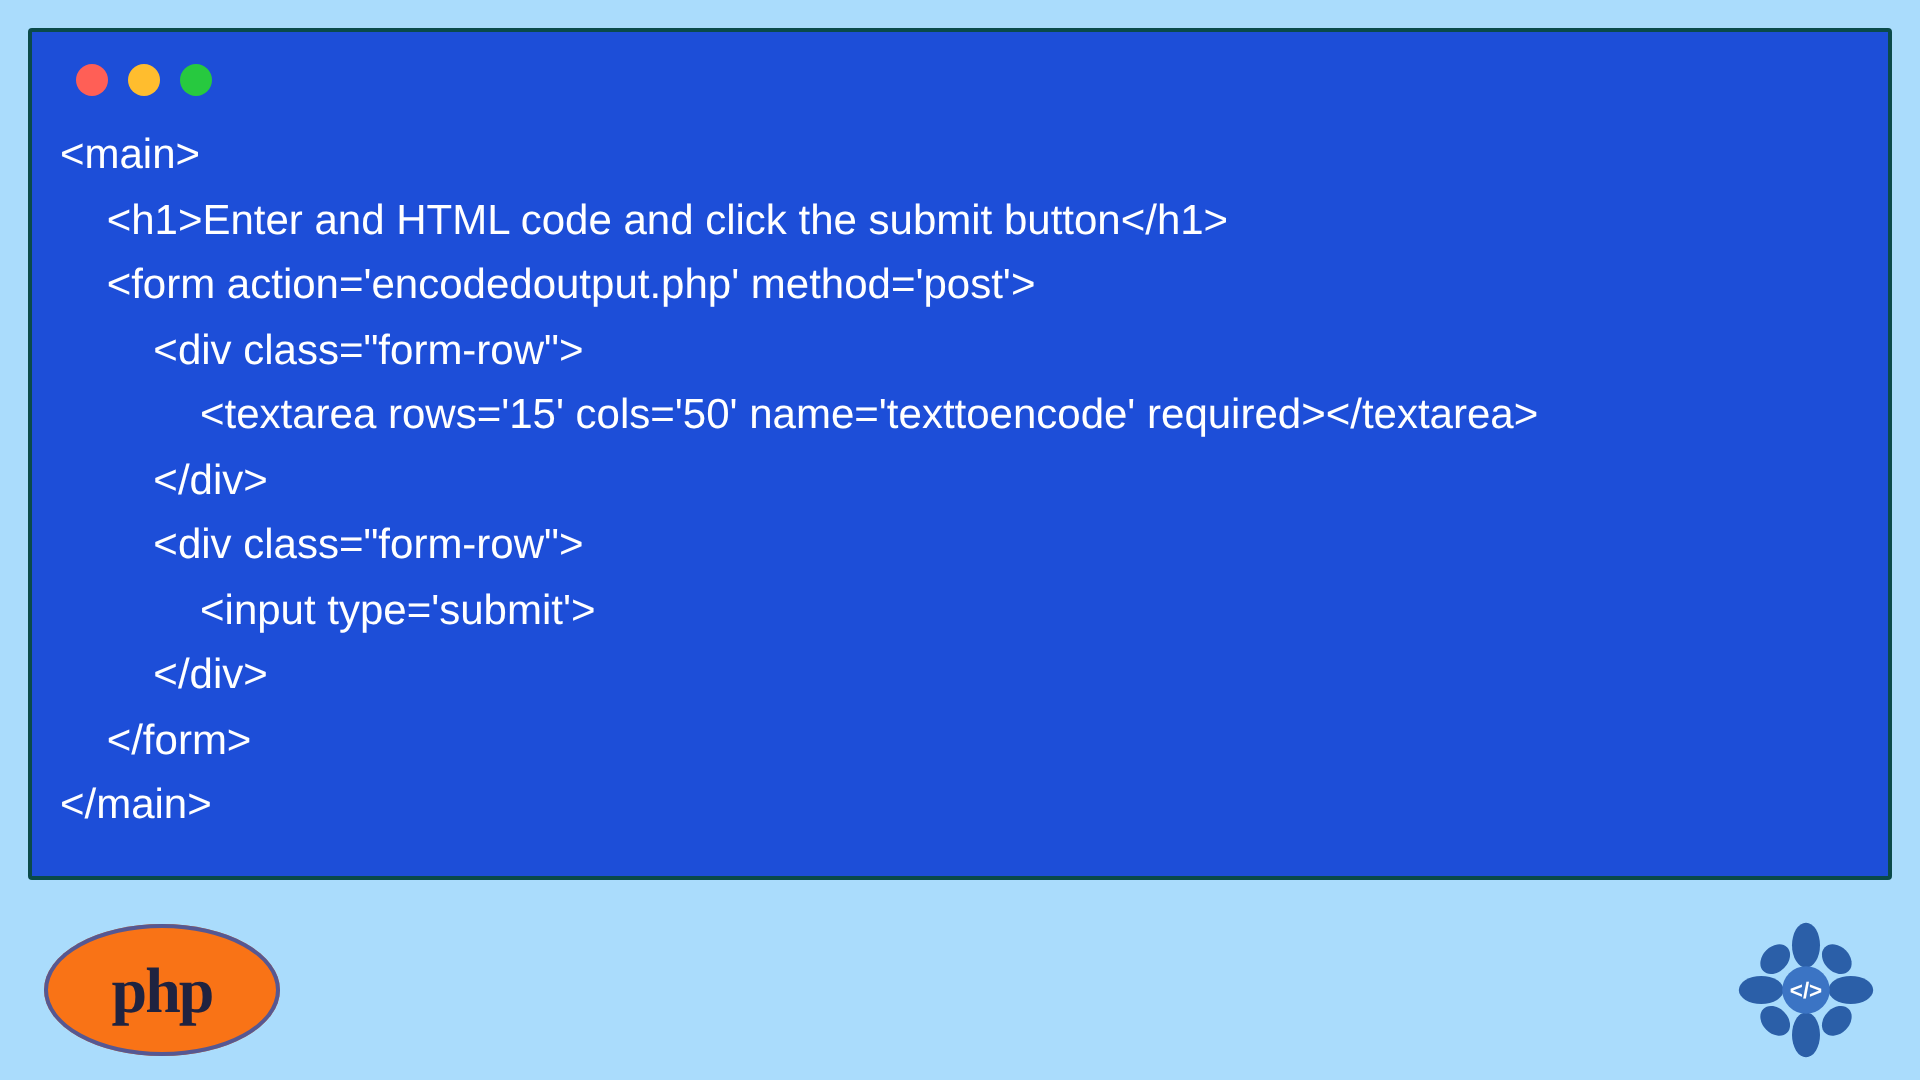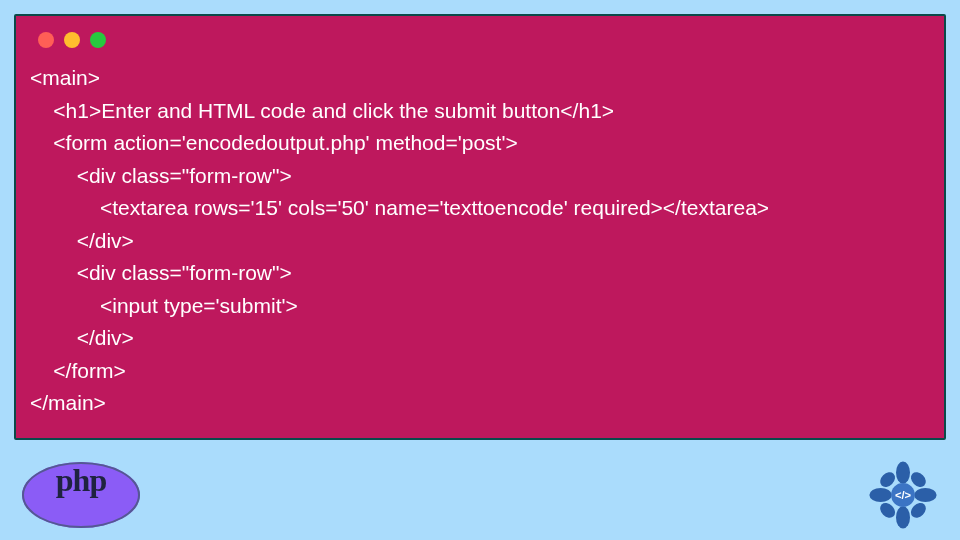--- a/index.html
+++ b/index.html
@@ -12,7 +12,7 @@
   }
   .code-block {
     margin: 14px 14px 0 14px;
-    background: #be185d;
+    background: #1d4ed8;
     border: 2px solid #0a4a4a;
     border-radius: 2px;
     padding: 10px 14px 18px 14px;

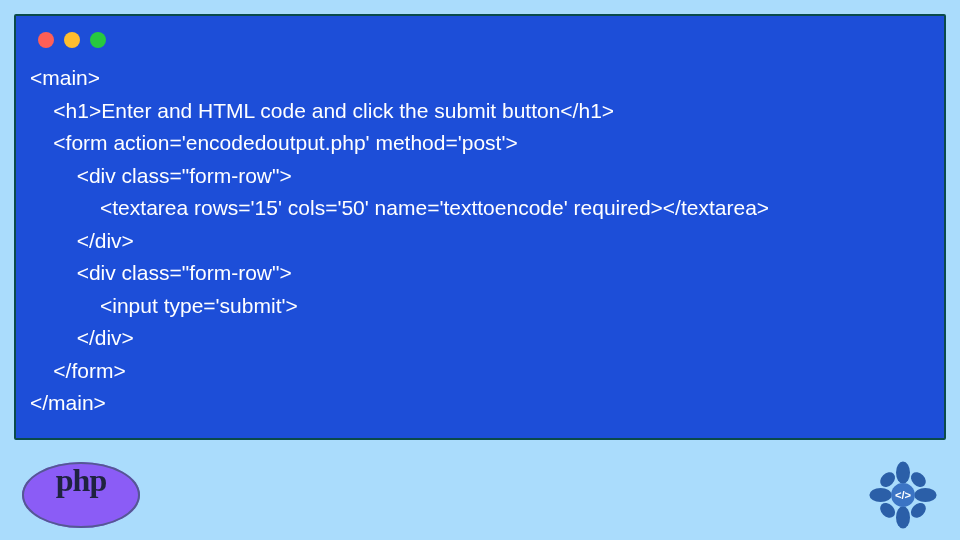--- a/index.html
+++ b/index.html
@@ -46,9 +46,9 @@
   
   .php-logo {
     width: 118px; height: 66px;
-    background: #8b5cf6;
+    background: #f97316;
     border-radius: 50% / 50%;
-    display: flex; align-items: flex-start; justify-content: center;
+    display: flex; align-items: center; justify-content: center;
     box-shadow: 0 0 0 2px #555893 inset;
   }
   .php-logo span {

